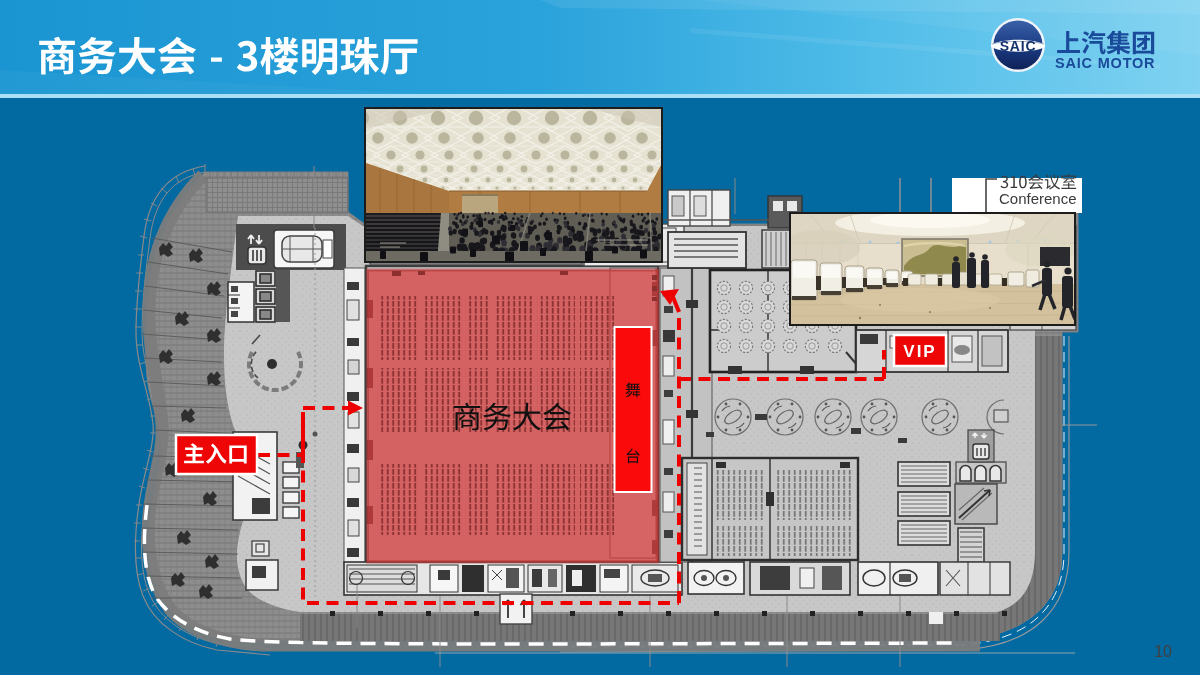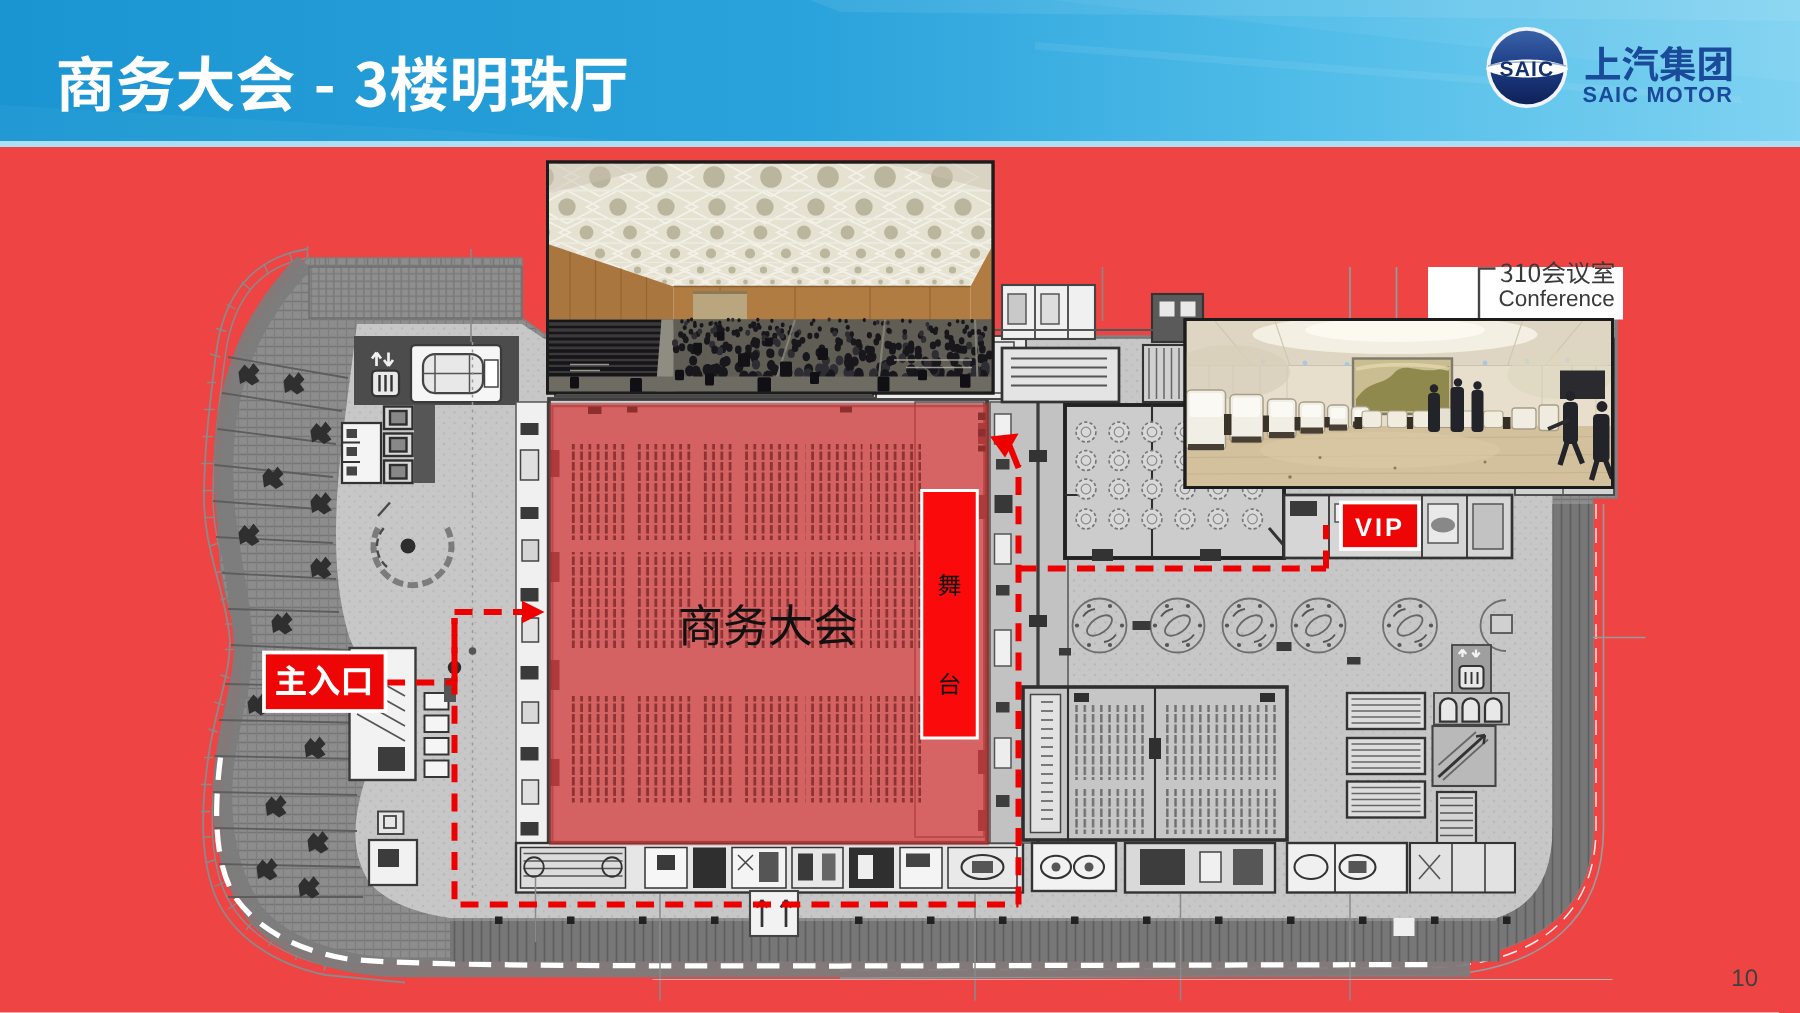--- a/index.html
+++ b/index.html
@@ -2,7 +2,7 @@
 <html><head><meta charset="utf-8">
 <style>
 html,body{margin:0;padding:0;background:#ffffff;}
-#slide{position:relative;width:1200px;height:675px;overflow:hidden;background:#ef4444;
+#slide{position:relative;width:1200px;height:675px;overflow:hidden;background:#0369a1;
 font-family:"Liberation Sans",sans-serif;}
 svg{display:block;}
 </style></head>

